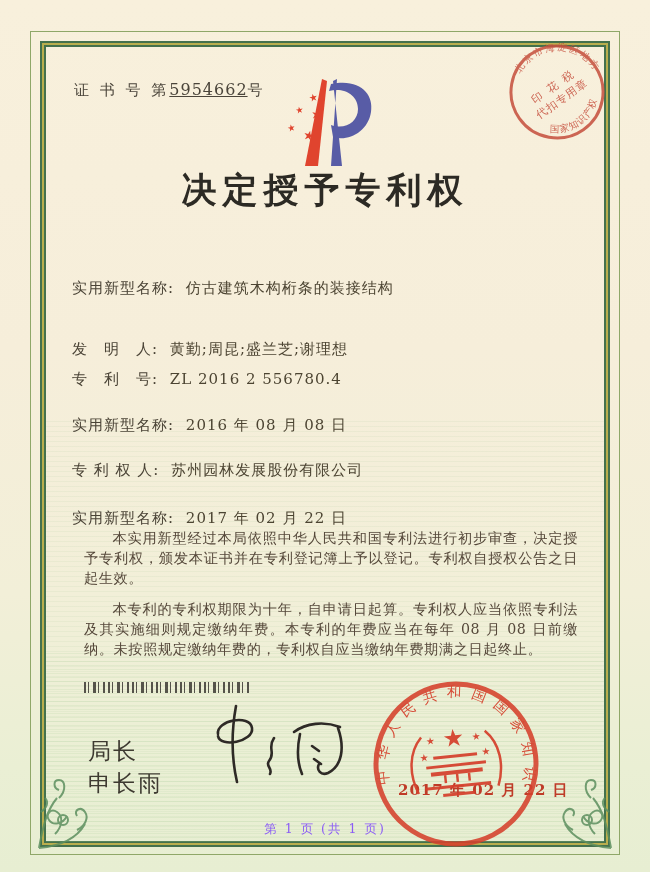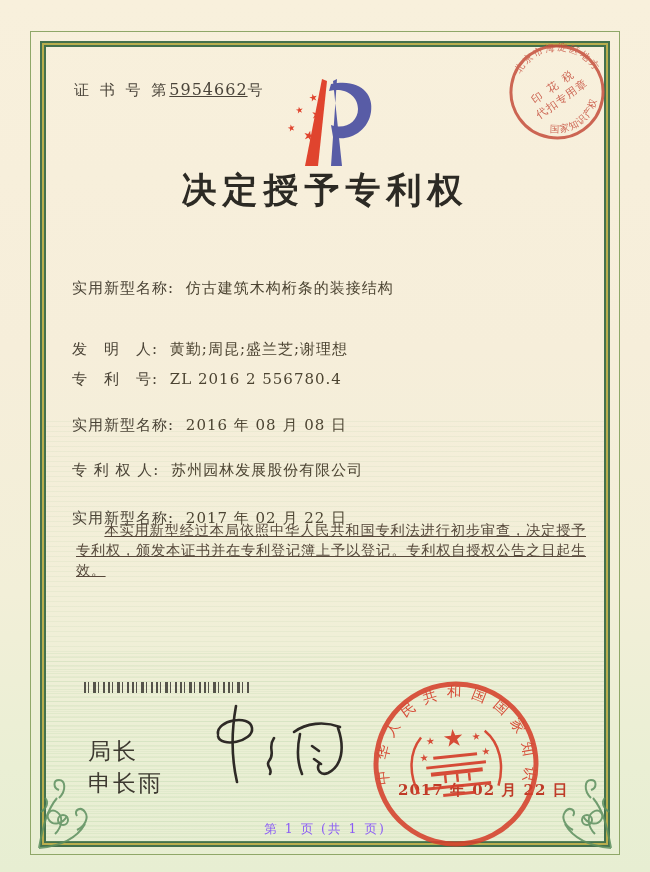--- a/index.html
+++ b/index.html
@@ -47,7 +47,7 @@
     position:absolute;left:72px;right:60px;top:517px;
     font-size:14.2px;line-height:19.8px;color:#55483a;text-align:justify;letter-spacing:0.6px;
   }
-  .body-text p{margin:4px;text-indent:2em;text-decoration:underline;}
+  .body-text p{margin:12px;text-indent:2em;}
   
   .barcode{
     position:absolute;left:84px;top:682px;width:168px;height:11px;opacity:.82;

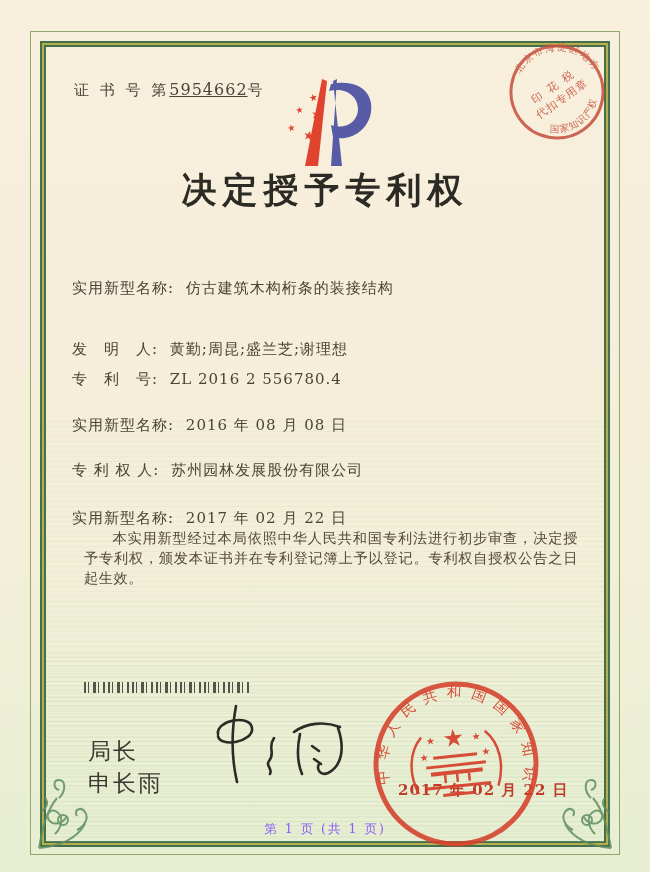--- a/index.html
+++ b/index.html
@@ -181,6 +181,7 @@
 
 <div class="body-text">
   <p>本实用新型经过本局依照中华人民共和国专利法进行初步审查，决定授予专利权，颁发本证书并在专利登记簿上予以登记。专利权自授权公告之日起生效。</p>
+  <p>本专利的专利权期限为十年，自申请日起算。专利权人应当依照专利法及其实施细则规定缴纳年费。本专利的年费应当在每年 08 月 08 日前缴纳。未按照规定缴纳年费的，专利权自应当缴纳年费期满之日起终止。</p>
 </div>
 
 <div class="barcode"></div>

